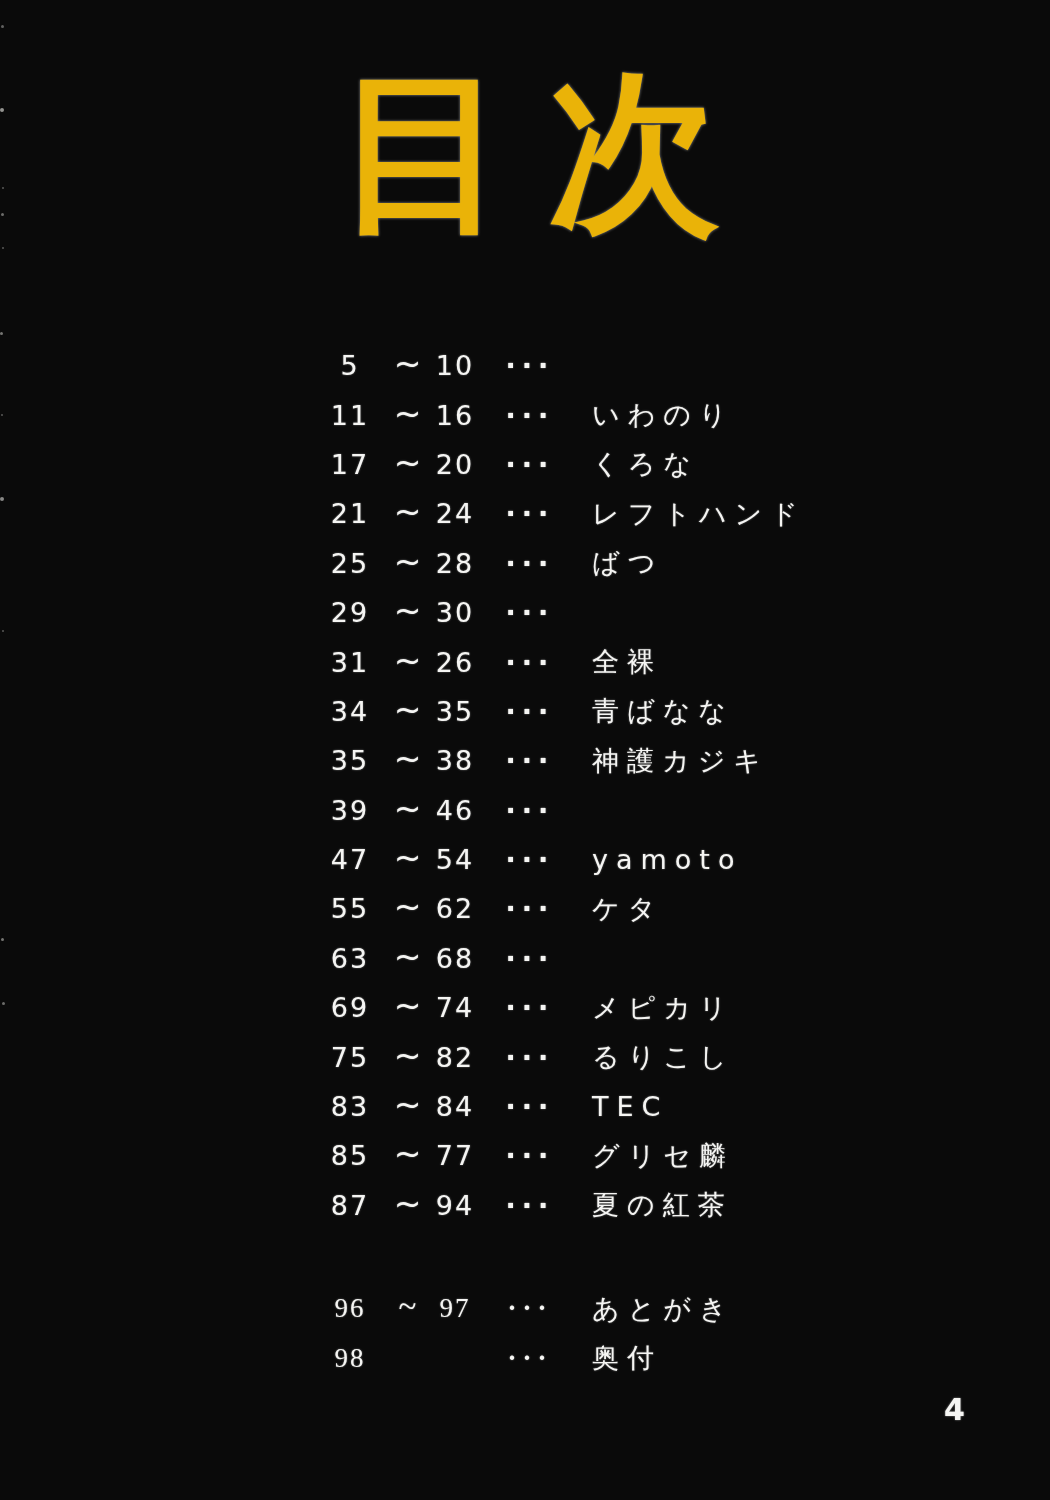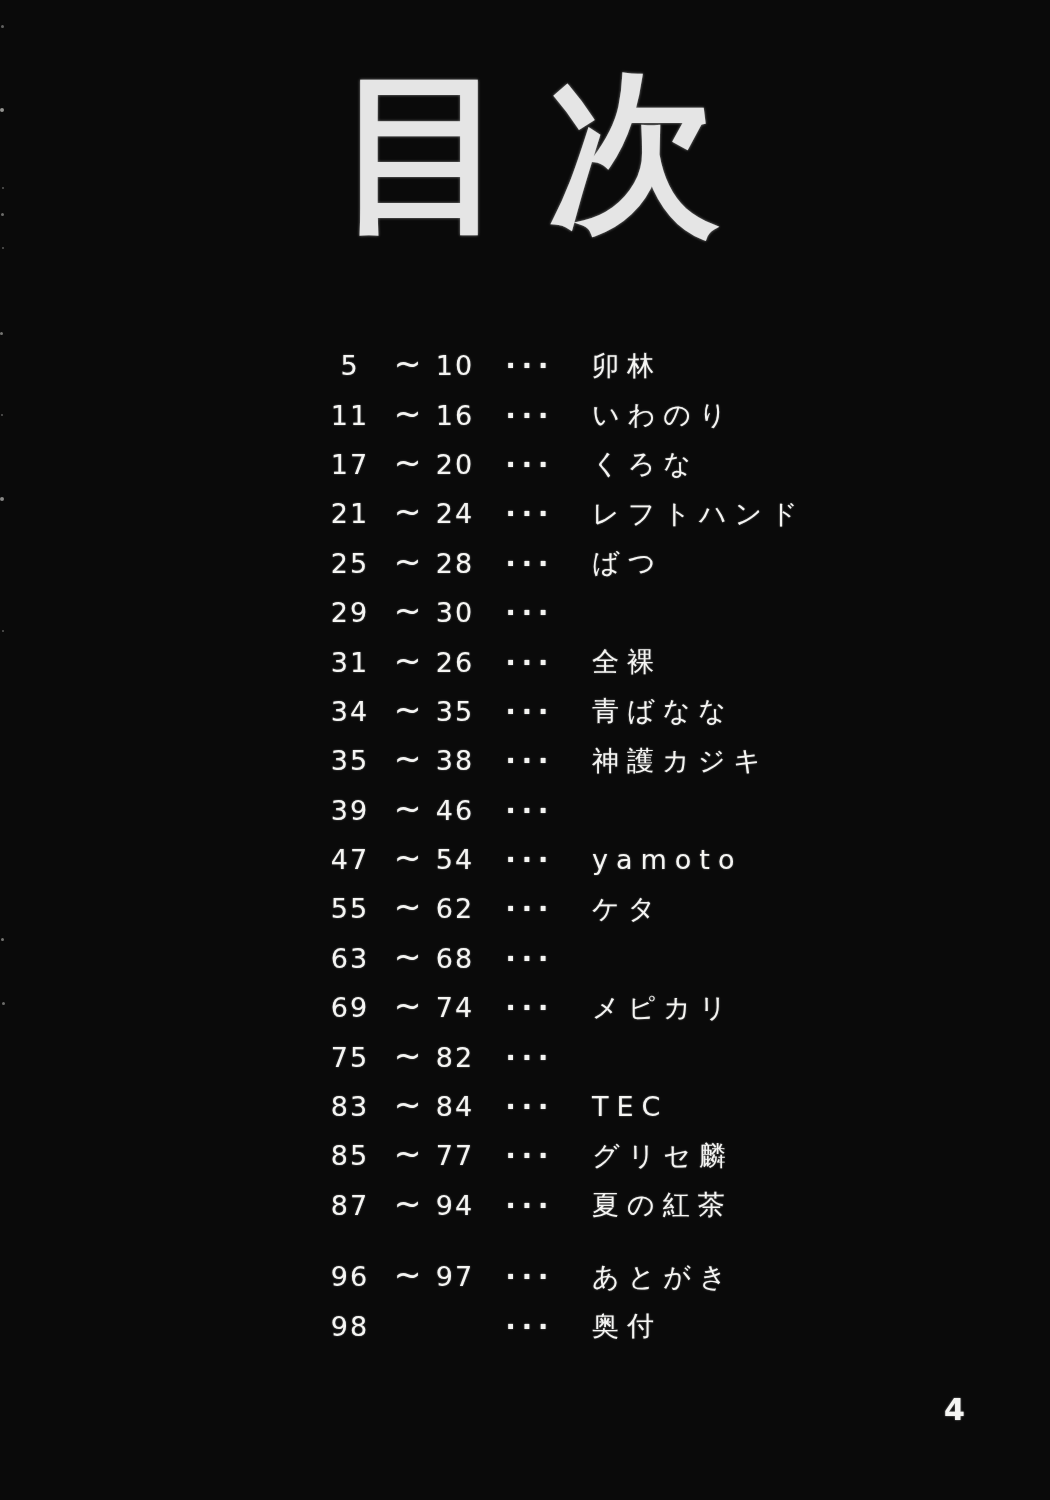--- a/index.html
+++ b/index.html
@@ -26,7 +26,7 @@
     letter-spacing: 38px;
     padding-left: 46px;
     box-sizing: border-box;
-    color: #e5e5e5;
+    color: #eab308;
     text-shadow: 0 0 3px rgba(255,255,255,0.55);
   }
   .toc {

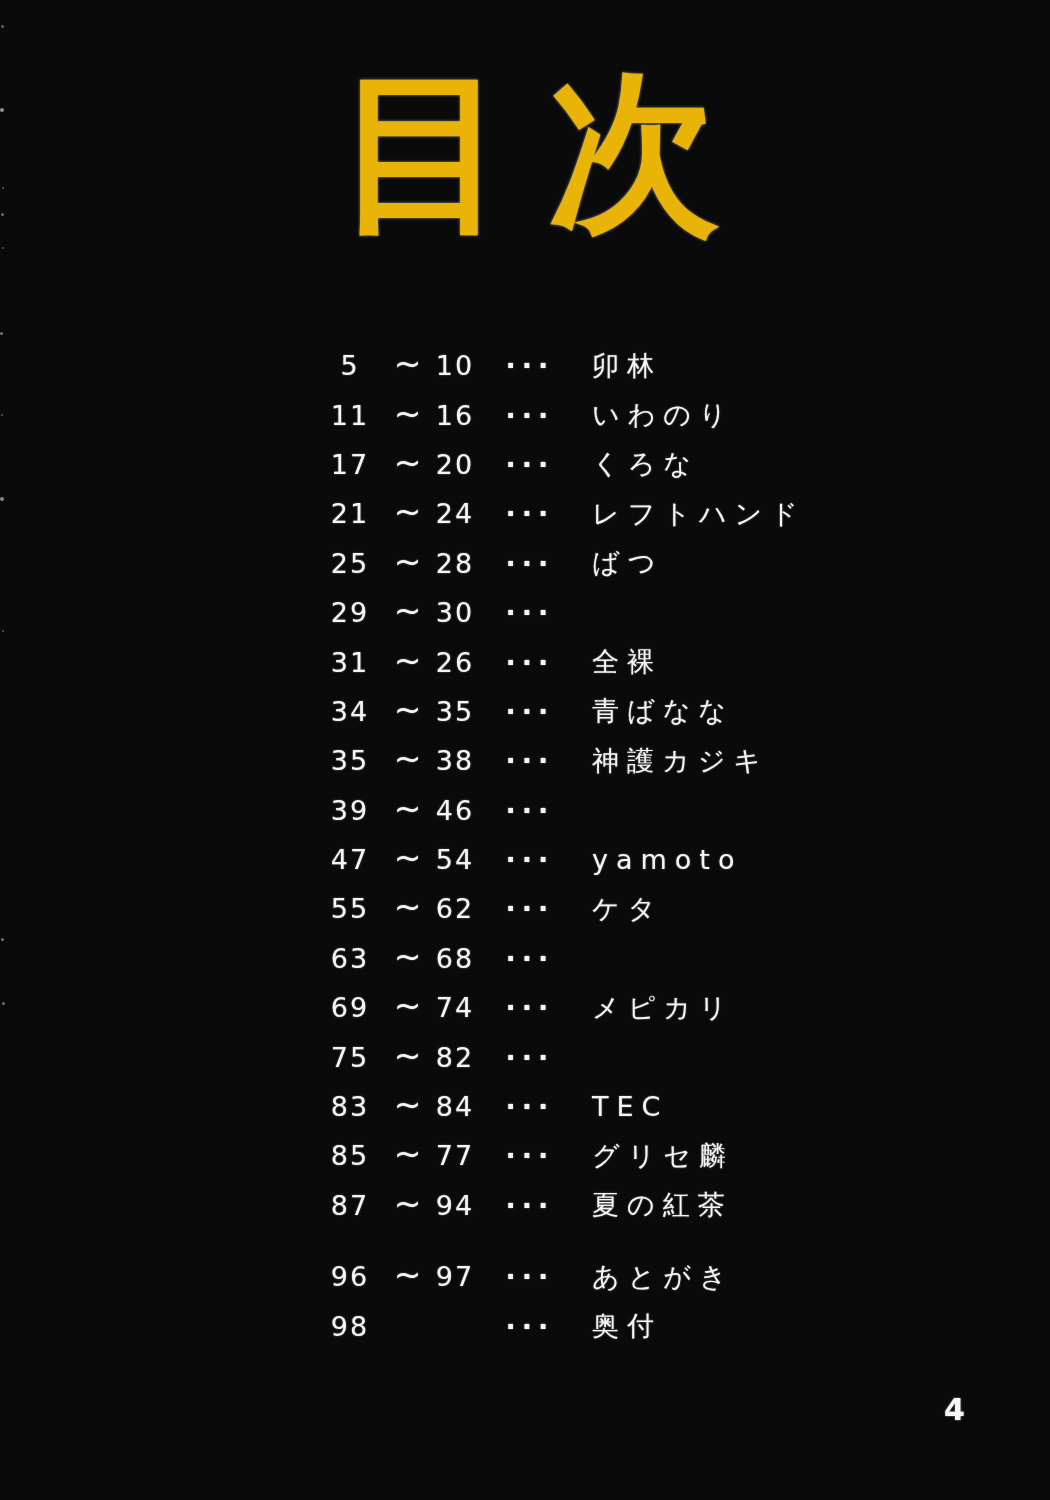--- a/index.html
+++ b/index.html
@@ -89,7 +89,6 @@
     <span class="c tilde">~</span>
     <span class="c end">10</span>
     <span class="c dots">···</span>
-    <span class="c name">卯林</span>
   </div>
 
   <div class="row">

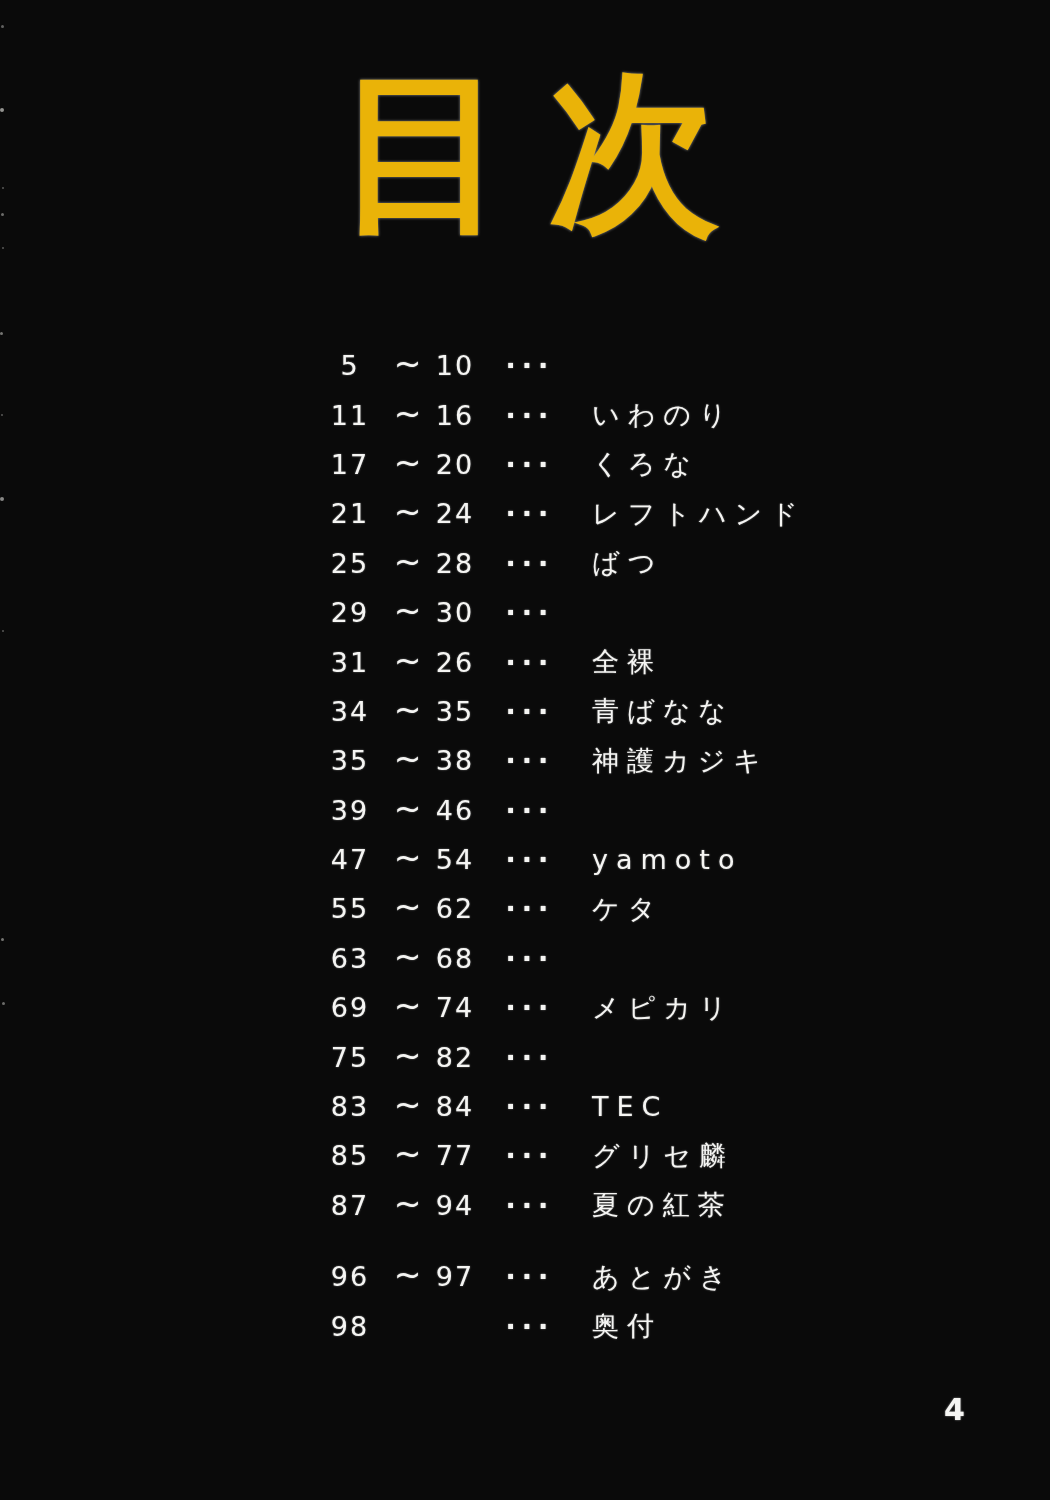--- a/index.html
+++ b/index.html
@@ -197,6 +197,7 @@
     <span class="c tilde">~</span>
     <span class="c end">82</span>
     <span class="c dots">···</span>
+    <span class="c name">るりこし</span>
   </div>
 
   <div class="row">

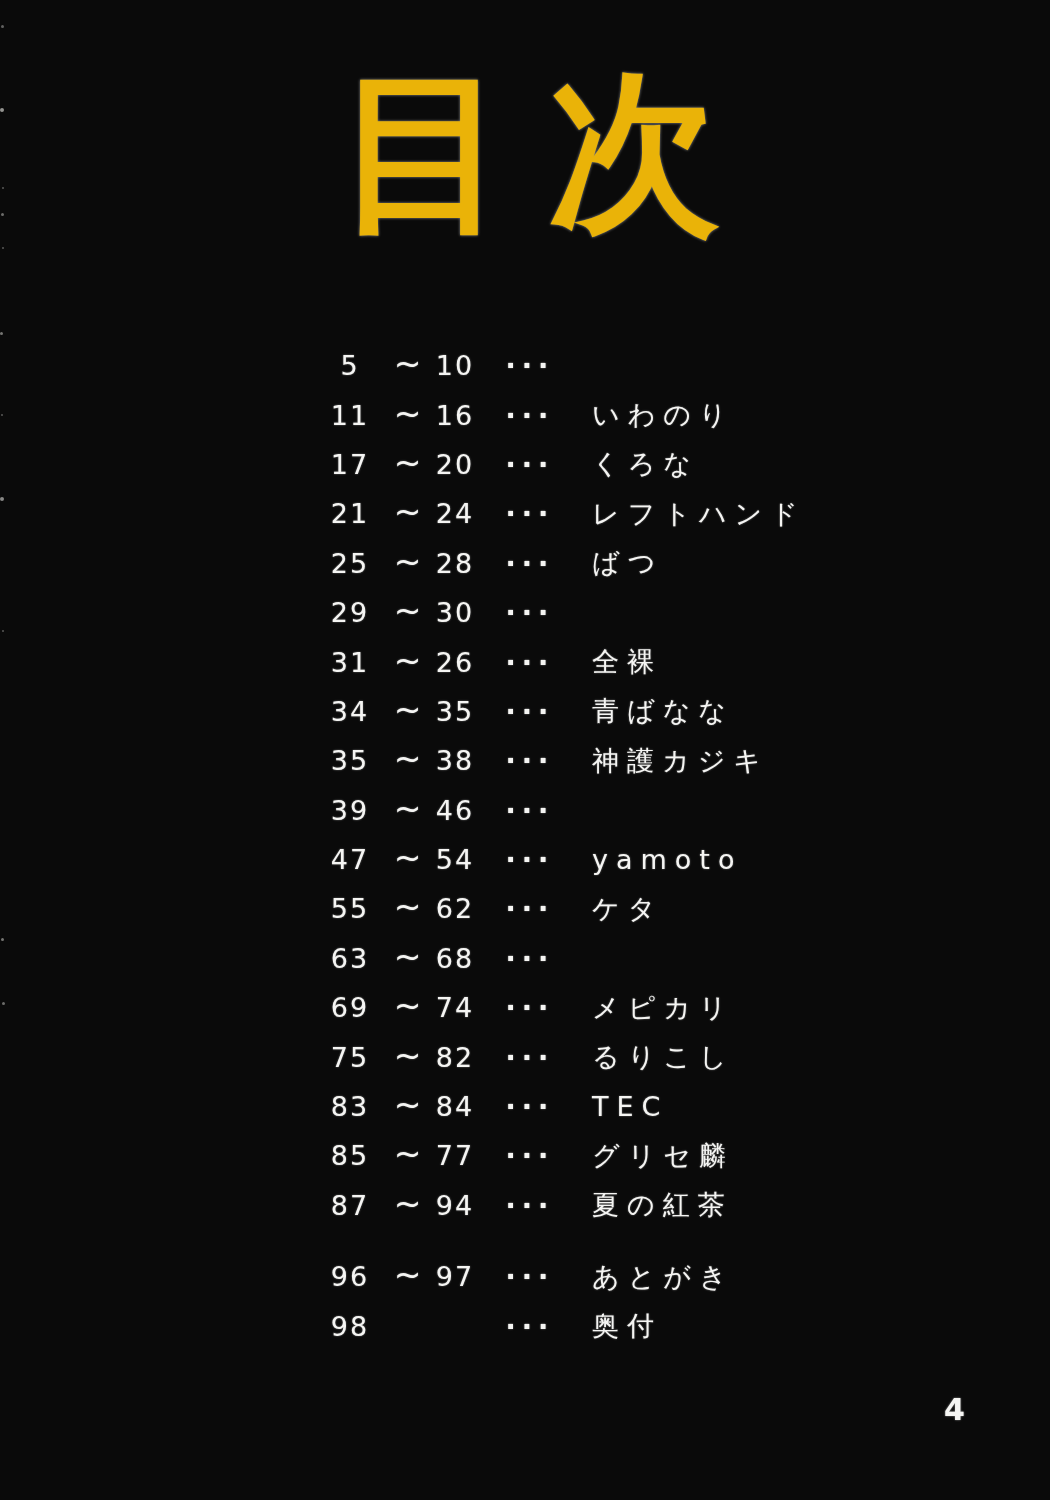--- a/index.html
+++ b/index.html
@@ -35,7 +35,7 @@
     top: 341px;
     width: 680px;
   }
-  .toc.footer { top: 1252px; }
+  .toc.footer { top: 1284px; font-family: Liberation Serif, serif; }
   .row {
     display: grid;
     grid-template-columns: 70px 45px 50px 100px 1fr;

